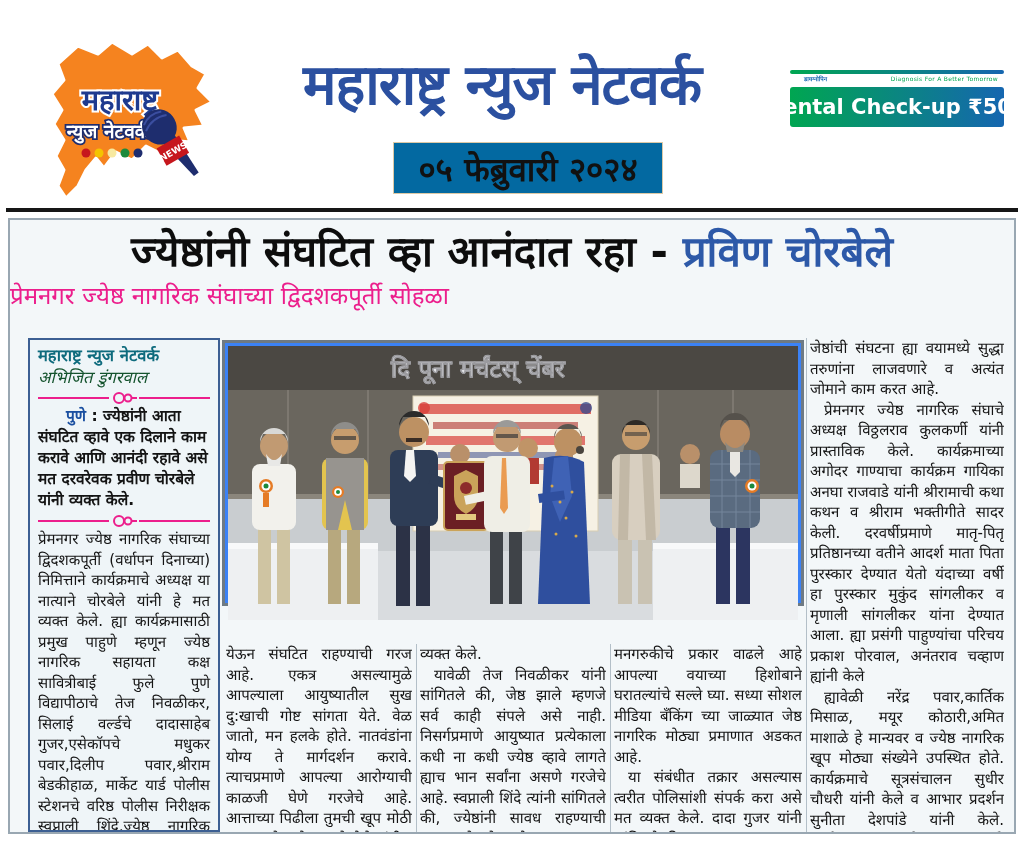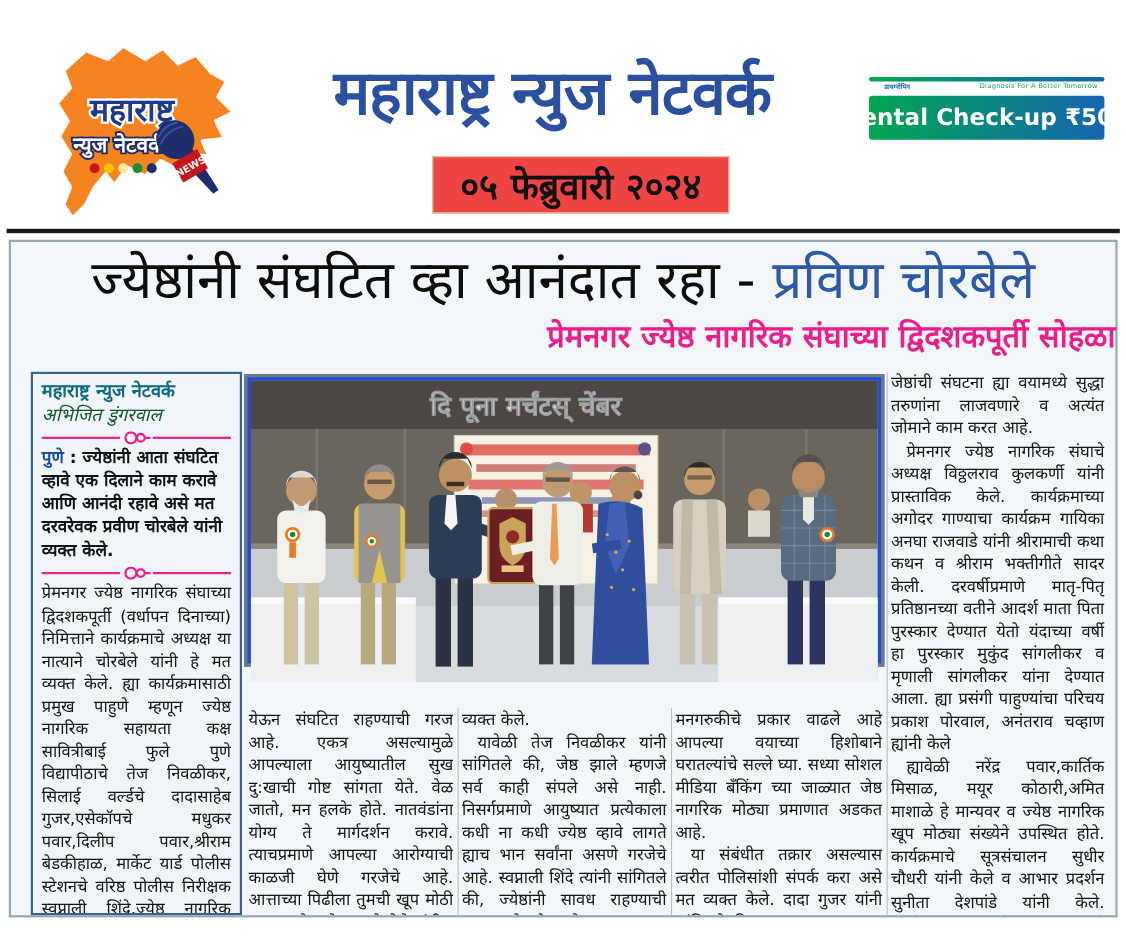--- a/index.html
+++ b/index.html
@@ -20,7 +20,7 @@
   }
   .date-strip {
     position:absolute; left:393px; top:142px; width:270px; height:52px;
-    background:#ef4444; border:1px solid #dcc9a6;
+    background:#0369a1; border:1px solid #dcc9a6;
     display:flex; align-items:center; justify-content:center;
     font-size:33px; font-weight:bold; color:#111; white-space:nowrap;
   }

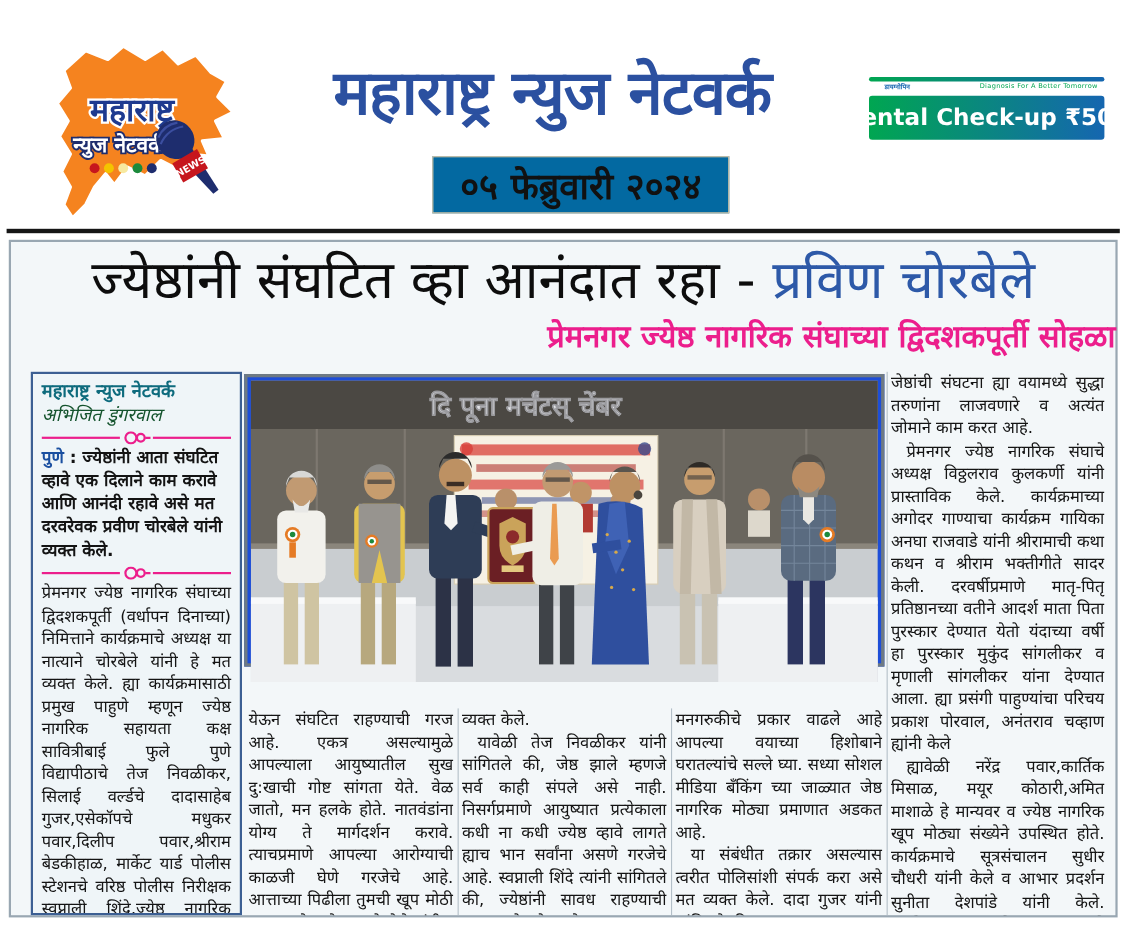--- a/index.html
+++ b/index.html
@@ -47,7 +47,7 @@
     position:absolute; top:218px; left:8px; width:1008px; height:616px;
     background:#f3f7f9; border:2px solid #99a7b2;
   }
-  .headline { text-align:center; margin-top:8px; font-size:48px; font-weight:normal; line-height:1.15; white-space:nowrap; color:#0d0d0d; }
+  .headline { text-align:center; margin-top:8px; font-size:42px; font-weight:bold; line-height:1.15; white-space:nowrap; color:#0d0d0d; }
   .headline .name { color:#2d59a8; }
   .subhead { text-align:right; font-size:28px; font-weight:bold; color:#ec1e8c; margin-top:2px; white-space:nowrap; }
 

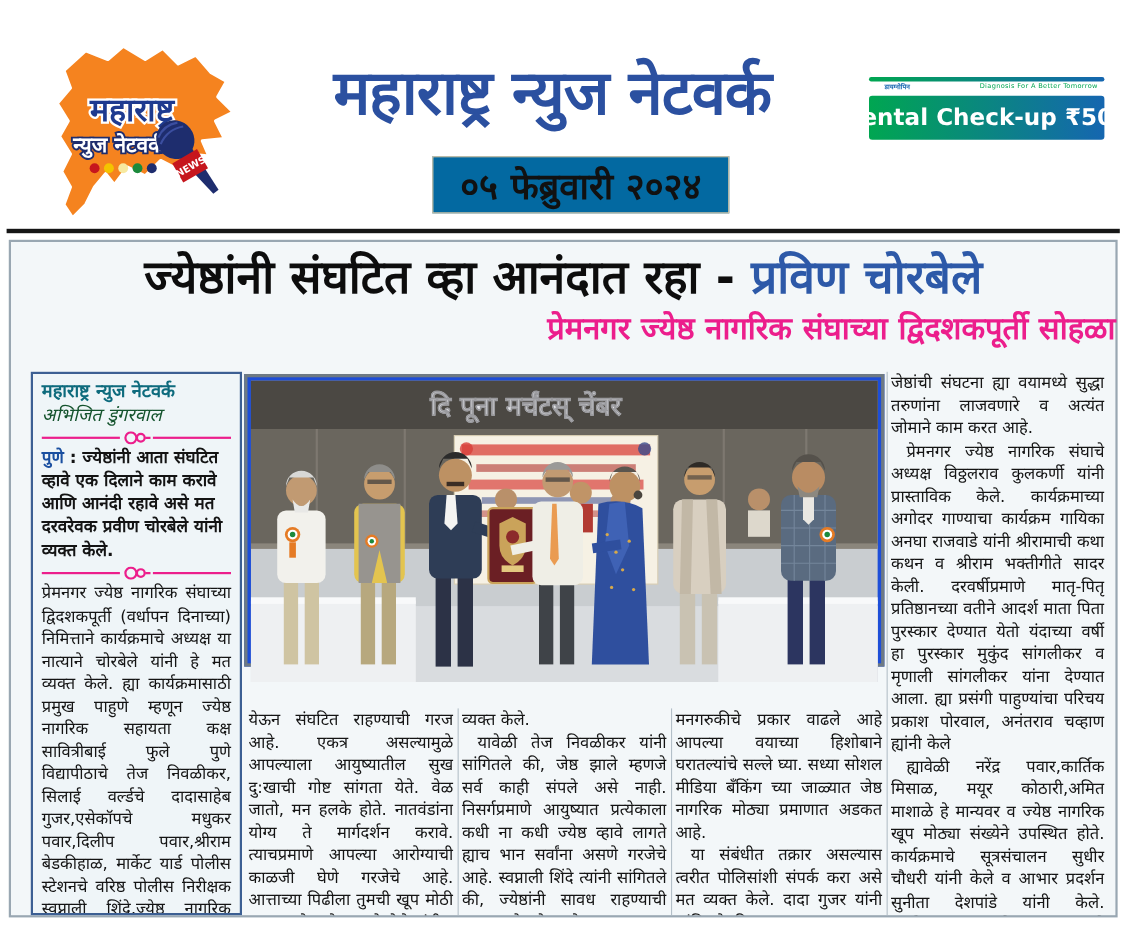--- a/index.html
+++ b/index.html
@@ -49,7 +49,7 @@
   }
   .headline { text-align:center; margin-top:8px; font-size:42px; font-weight:bold; line-height:1.15; white-space:nowrap; color:#0d0d0d; }
   .headline .name { color:#2d59a8; }
-  .subhead { text-align:right; font-size:28px; font-weight:bold; color:#ec1e8c; margin-top:2px; white-space:nowrap; }
+  .subhead { text-align:left; font-size:24px; font-weight:normal; color:#ec1e8c; margin-top:2px; white-space:nowrap; }
 
   .bodytext { font-size:15px; line-height:20.5px; color:#141414; text-align:justify; }
   .bodytext p.indent { text-indent:14px; }

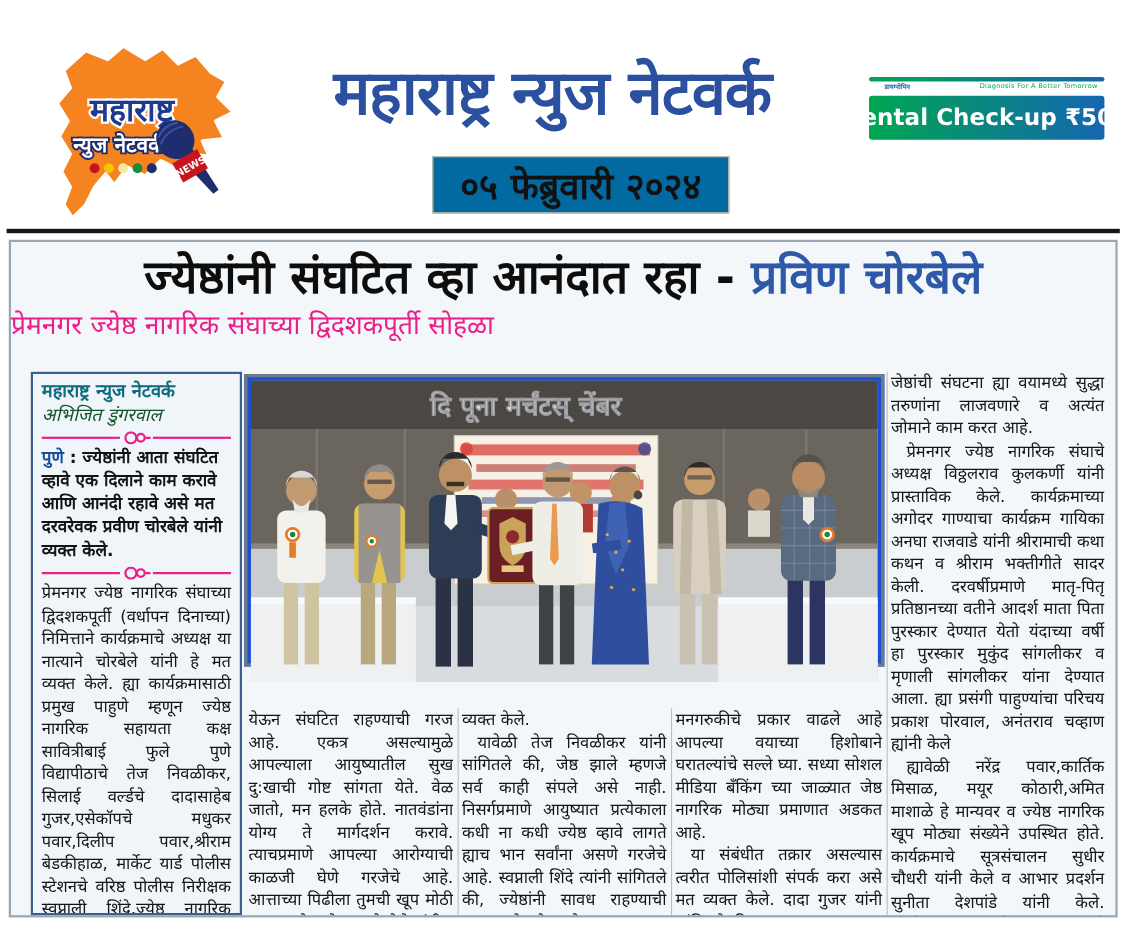--- a/index.html
+++ b/index.html
@@ -69,7 +69,7 @@
   
   .photo-frame {
     position:absolute; left:212px; top:120px; width:582px; height:266px;
-    border:3px solid #6e7a84; background:#1d4ed8; padding:3px;
+    border:3px solid #6e7a84; background:#3b82f6; padding:3px;
   }
   .photo-frame svg { display:block; width:570px; height:274px; }
 

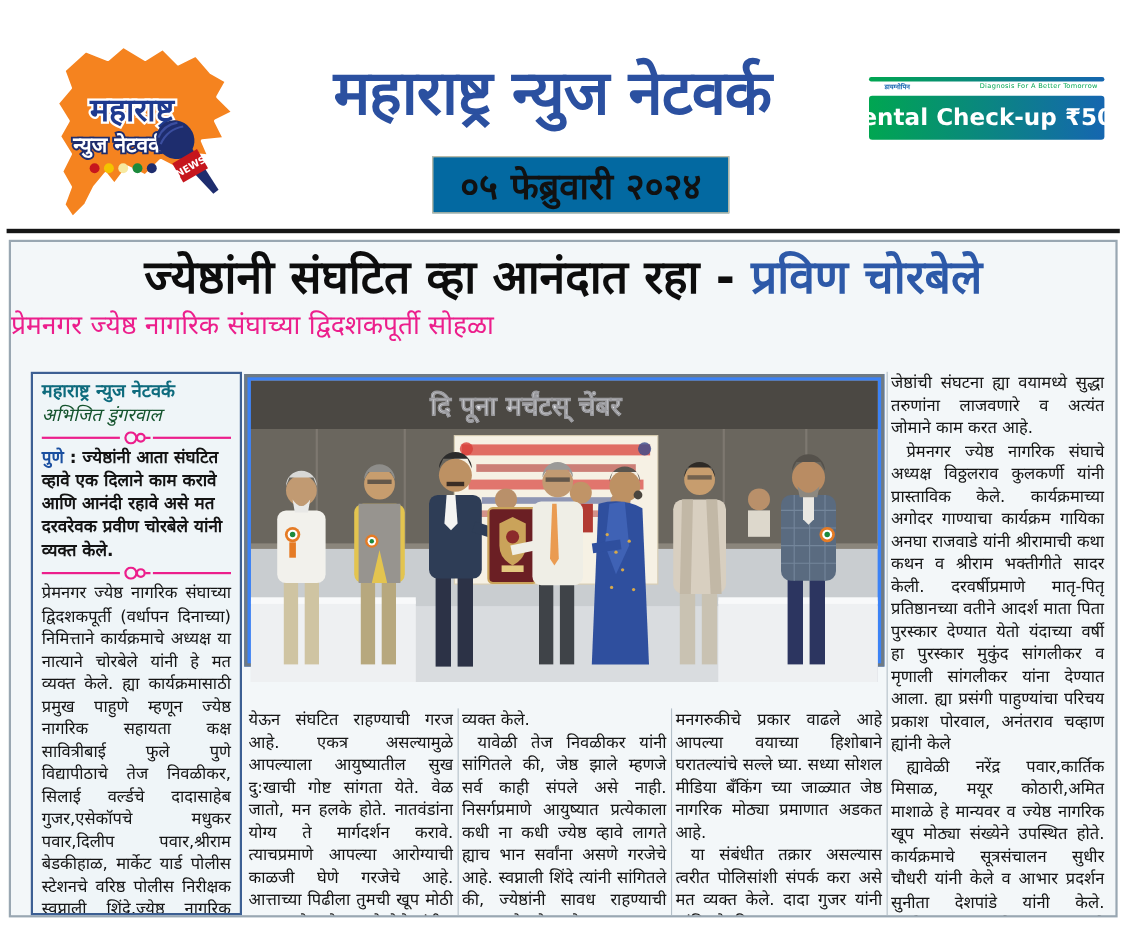--- a/index.html
+++ b/index.html
@@ -64,7 +64,7 @@
   .pink-divider { position:relative; border-top:2px solid #ec1e8c; margin:9px 0 7px 0; }
   .pink-divider .orn { position:absolute; left:50%; top:-7px; transform:translateX(-50%); background:#eff5f8; padding:0 2px; line-height:0; }
   .lead { font-size:15.5px; font-weight:bold; line-height:21px; text-align:left; color:#141414; }
-  .lead .city { color:#1a4fa0; }
+  .lead .city { color:#1a4fa0;margin-left:28px; }
 
   
   .photo-frame {

